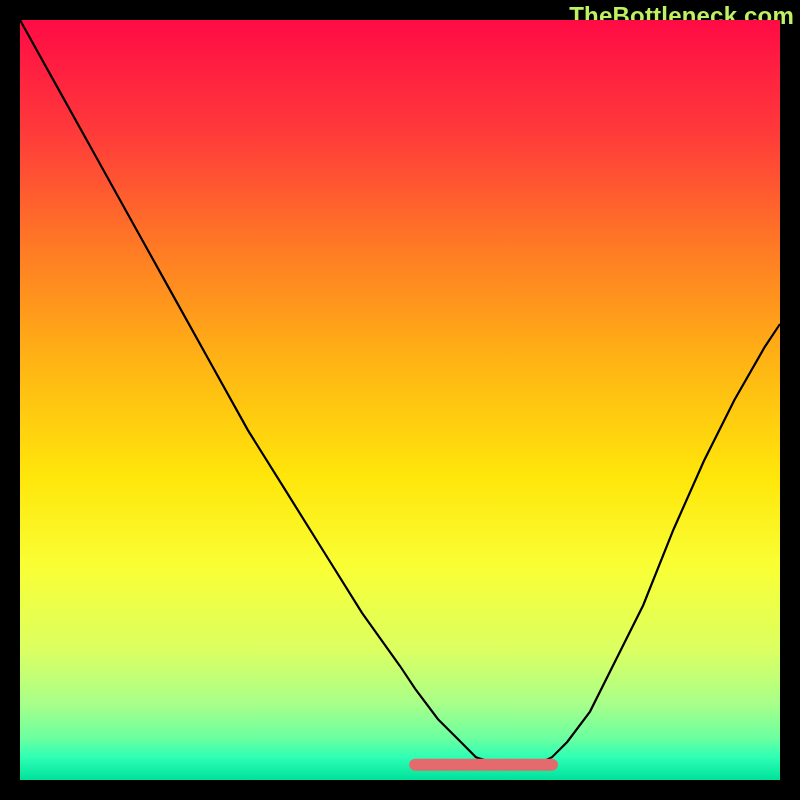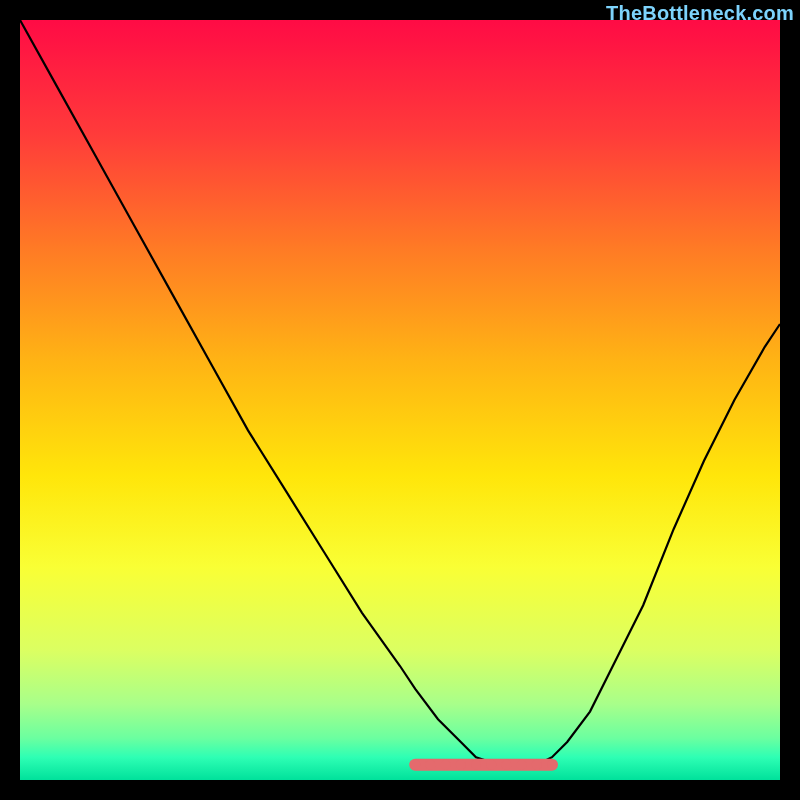--- a/index.html
+++ b/index.html
@@ -29,9 +29,9 @@
     position: absolute;
     top: 2px;
     right: 6px;
-    font-size: 20px;
+    font-size: 24px;
     font-weight: 600;
-    color: #7dd3fc;
+    color: #bef264;
     letter-spacing: 0.2px;
     margin-left: 48px;
   }

